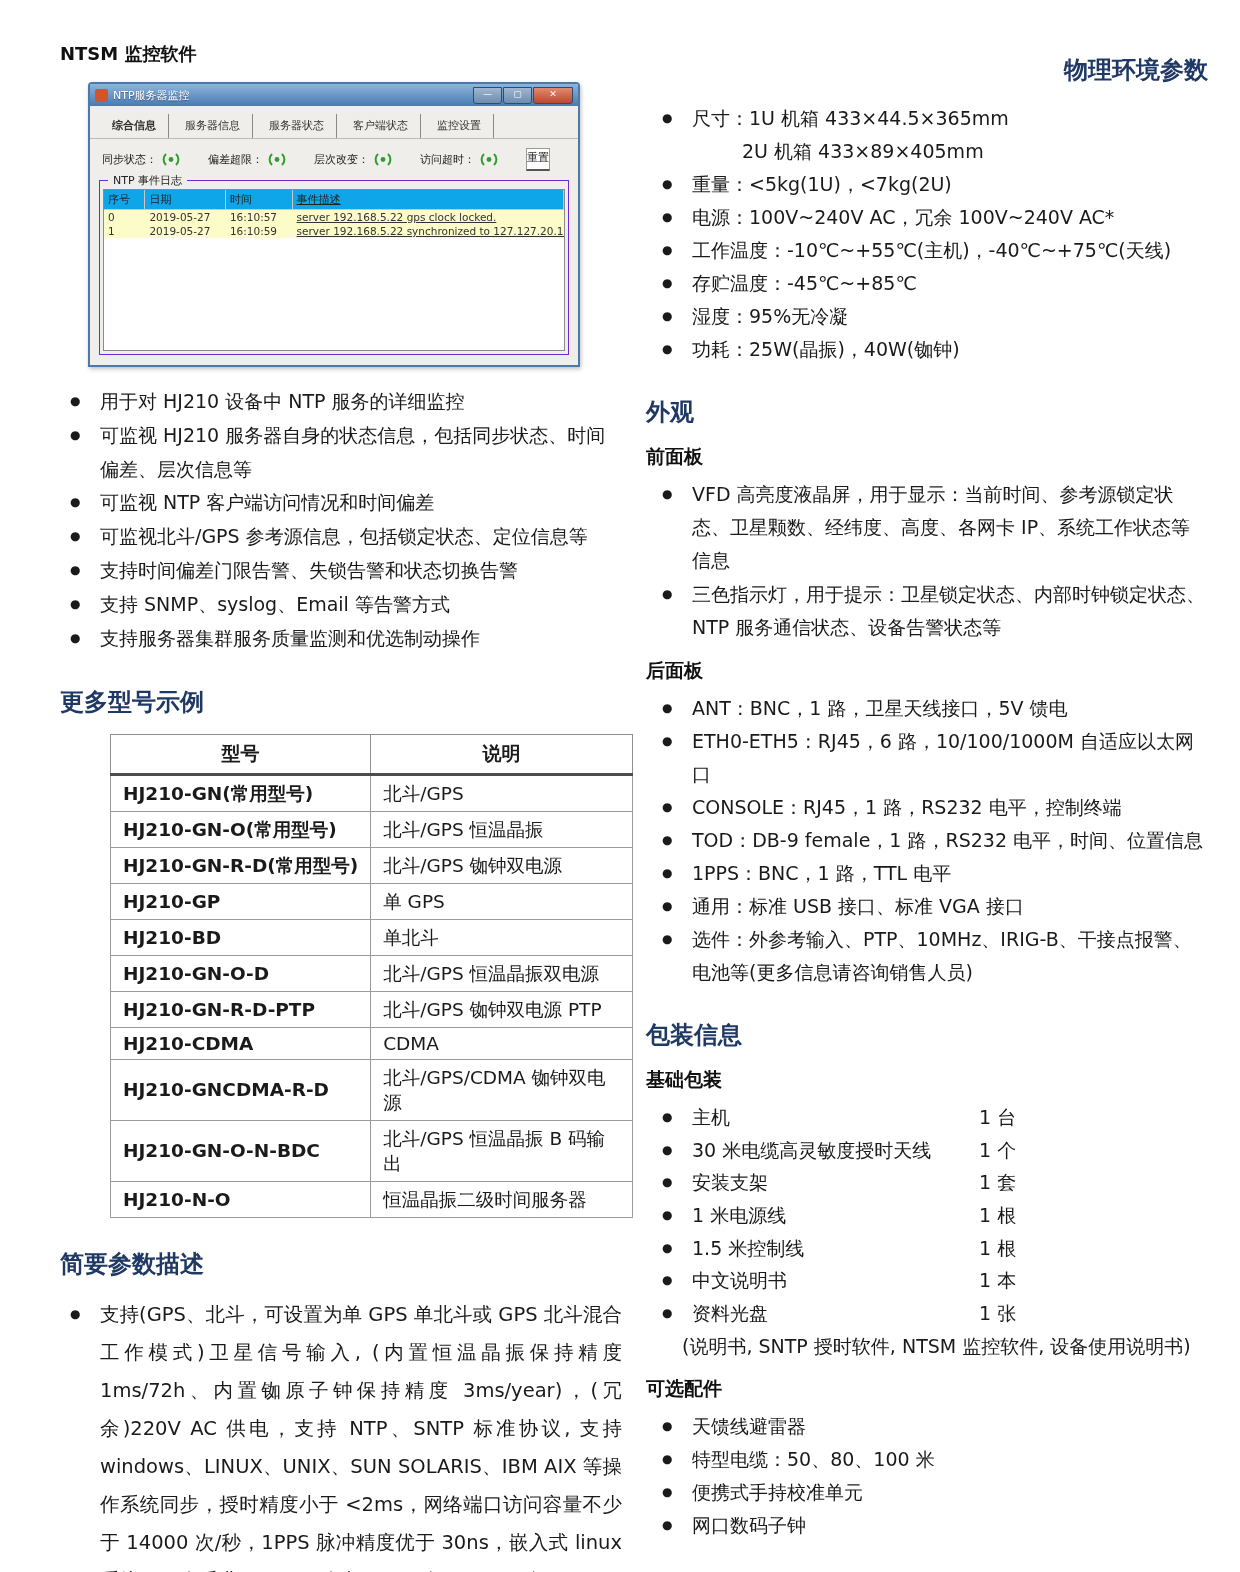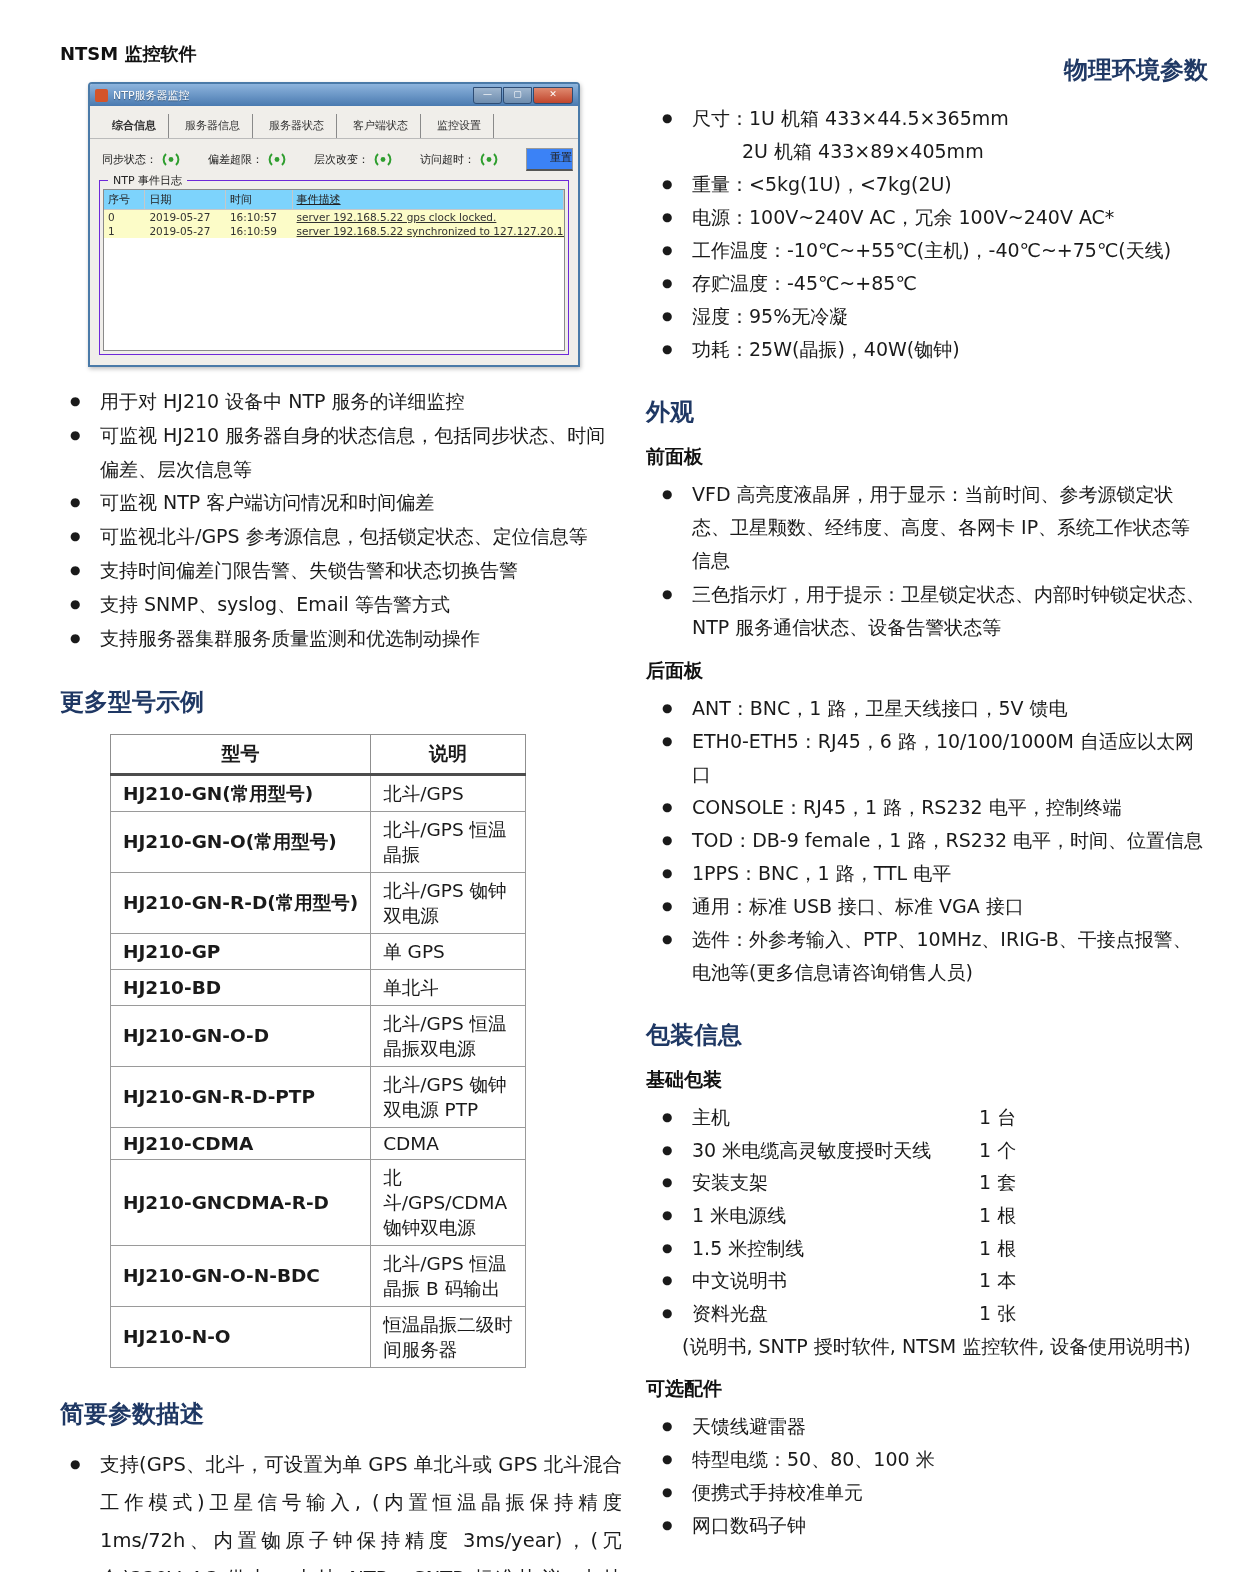--- a/index.html
+++ b/index.html
@@ -36,7 +36,7 @@
   .tabbar{display:flex;gap:4px;padding:8px 10px 0 10px;border-bottom:1px solid #bbb;}
   .tab{font-size:11px;color:#333;padding:4px 12px 5px 12px;border-right:1px solid #8a8a8a;white-space:nowrap;}
   .tab.sel{font-weight:bold;}
-  .statusrow{display:flex;align-items:center;padding:9px 5px 7px 12px;}
+  .statusrow{display:flex;align-items:center;padding:9px 28px 7px 12px;}
   .stitem{display:flex;align-items:center;font-size:11px;color:#222;margin-right:26px;white-space:nowrap;}
   .sig{margin-left:3px;}
   .resetbtn{margin-left:auto;width:72px;height:20px;background:#3b82f6;border:1px solid #9a9a9a;

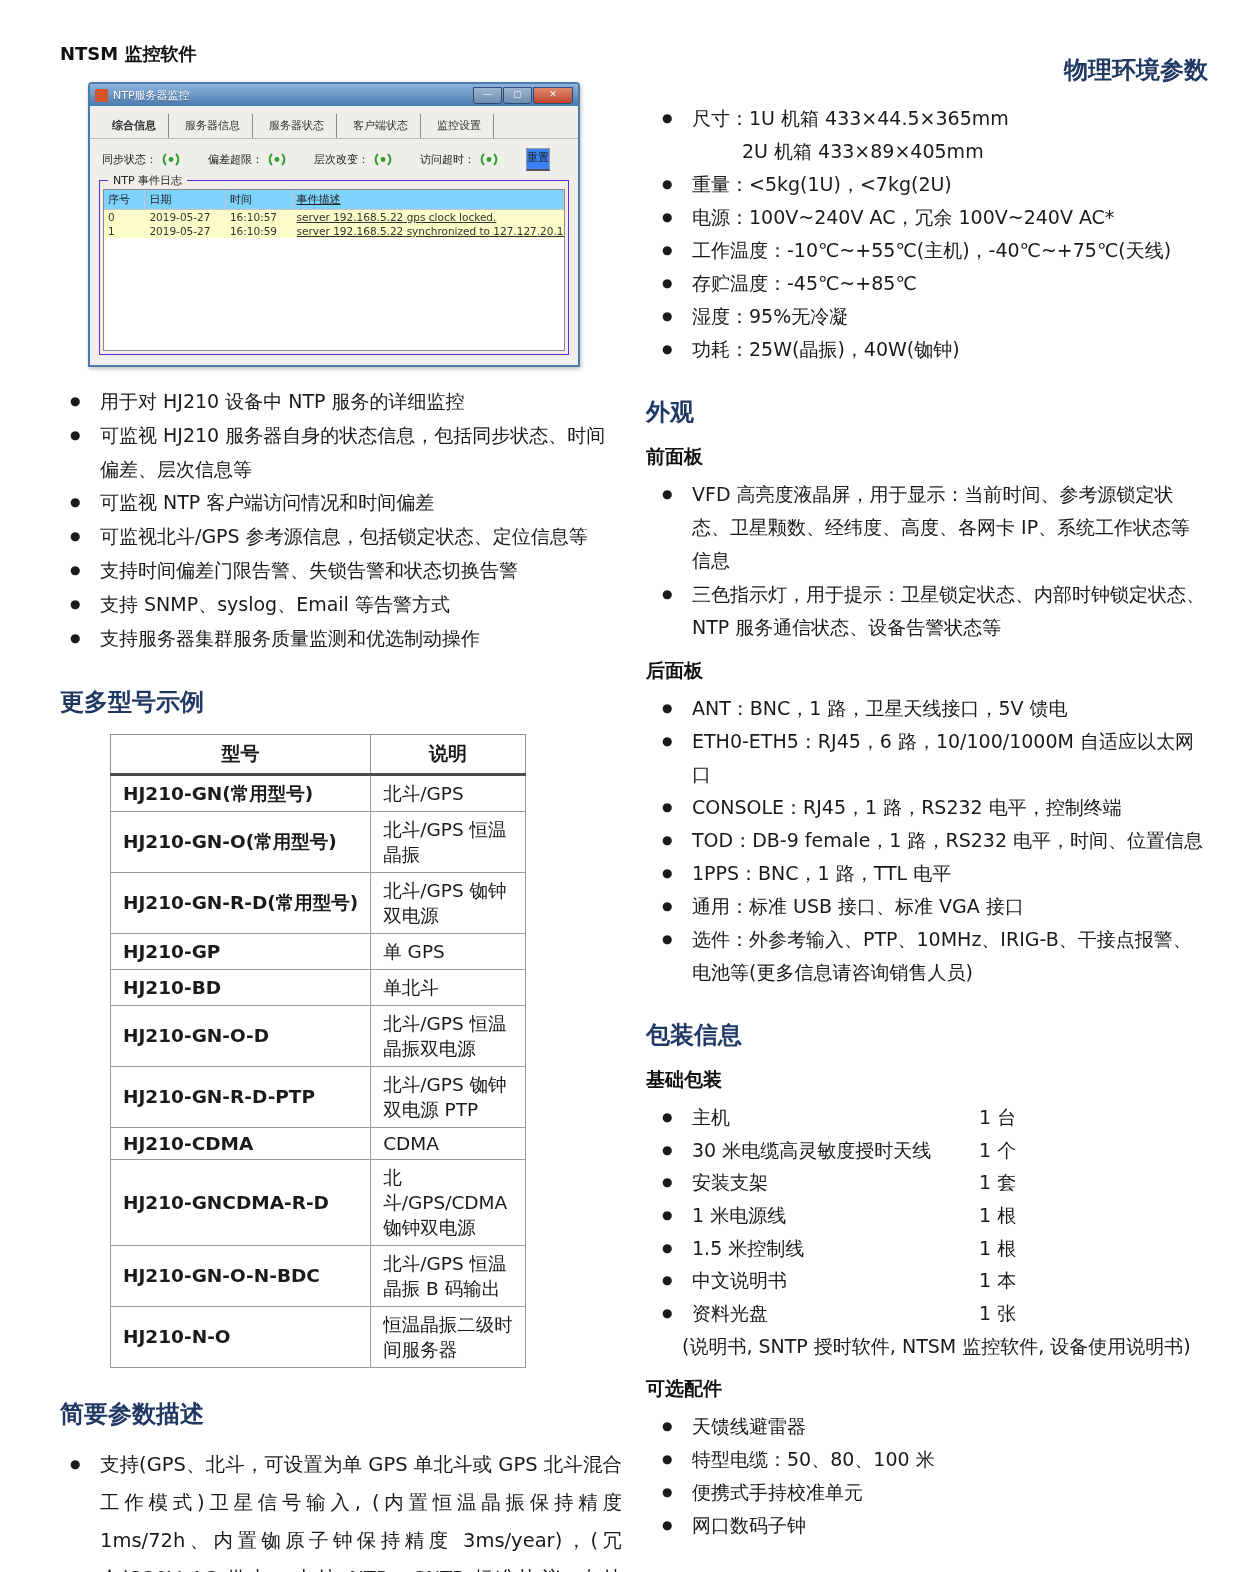--- a/index.html
+++ b/index.html
@@ -39,7 +39,7 @@
   .statusrow{display:flex;align-items:center;padding:9px 28px 7px 12px;}
   .stitem{display:flex;align-items:center;font-size:11px;color:#222;margin-right:26px;white-space:nowrap;}
   .sig{margin-left:3px;}
-  .resetbtn{margin-left:auto;width:72px;height:20px;background:#3b82f6;border:1px solid #9a9a9a;
+  .resetbtn{margin-left:auto;width:72px;height:20px;background:#ffffff;border:1px solid #9a9a9a;
     border-bottom:2px solid #555;font-size:11px;color:#222;text-align:right;line-height:18px;}
   .groupbox{margin:2px 9px 10px 9px;border:1px solid #6d28d9;position:relative;height:162px;padding:8px 3px 3px 3px;}
   .legend{position:absolute;top:-8px;left:8px;background:#f0eeea;padding:0 5px;font-size:11px;color:#222;white-space:nowrap;}

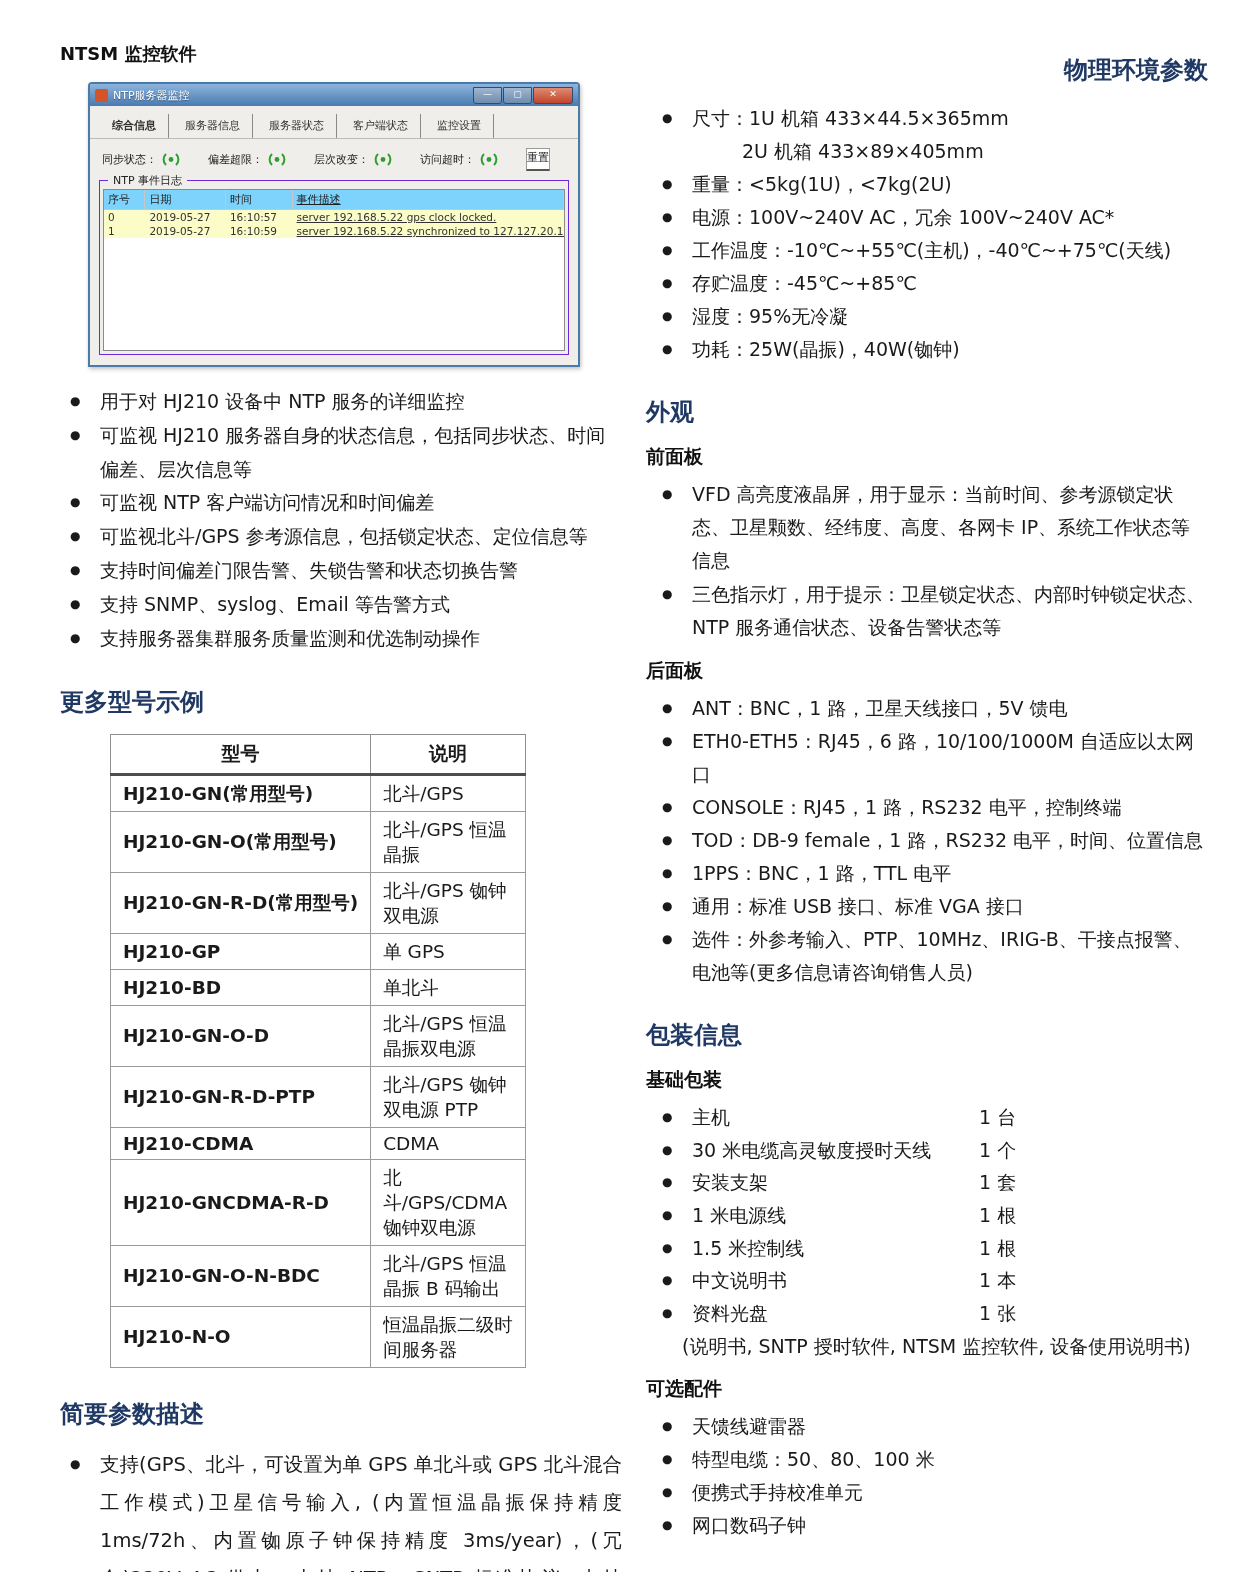--- a/index.html
+++ b/index.html
@@ -44,7 +44,7 @@
   .groupbox{margin:2px 9px 10px 9px;border:1px solid #6d28d9;position:relative;height:162px;padding:8px 3px 3px 3px;}
   .legend{position:absolute;top:-8px;left:8px;background:#f0eeea;padding:0 5px;font-size:11px;color:#222;white-space:nowrap;}
   .listview{background:#ffffff;border:1px solid #8a8a8a;height:100%;box-sizing:border-box;overflow:hidden;}
-  .lv-head{display:flex;border-bottom:1px solid #c7c7c7;background:#7dd3fc;}
+  .lv-head{display:flex;border-bottom:1px solid #c7c7c7;background:#0ea5e9;}
   .lv-head span{font-size:11px;color:#222;padding:2px 4px;border-right:1px solid #c7c7c7;box-sizing:border-box;white-space:nowrap;overflow:hidden;}
   .lv-row{display:flex;background:#fcfcc8;}
   .lv-row span{font-size:10.5px;color:#333;padding:1px 4px;box-sizing:border-box;white-space:nowrap;overflow:hidden;}

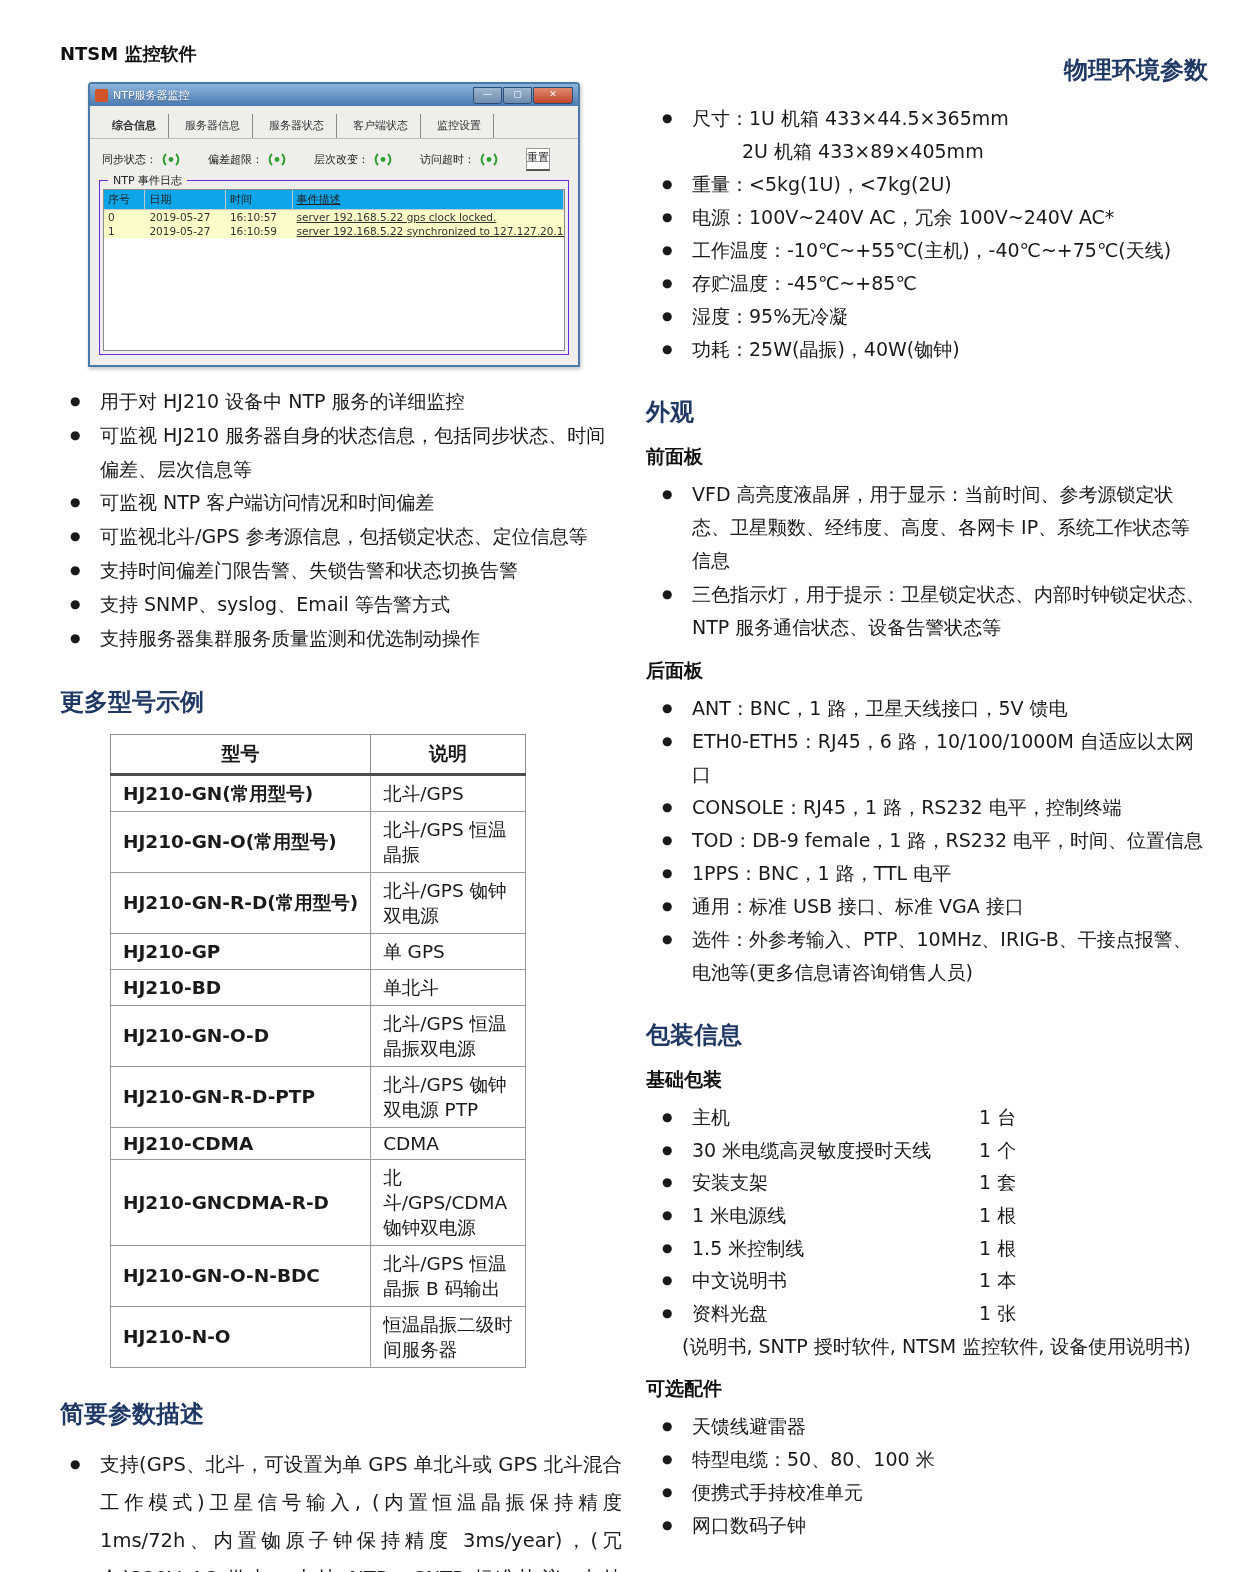--- a/index.html
+++ b/index.html
@@ -51,7 +51,7 @@
   .c0{width:9%;}.c1{width:17.5%;}.c2{width:14.5%;}.c3{width:59%;text-decoration:underline;}
 
   
-  table.models{border-collapse:collapse;margin:8px 0 0 50px;width:416px;}
+  table.models{border-collapse:collapse;margin:8px 0 0 50px;width:523px;}
   table.models th{border:1px solid #8f8f8f;border-bottom:3px solid #4d4d4d;font-size:19px;padding:6px 4px;text-align:center;font-weight:bold;}
   table.models td{border:1px solid #9a9a9a;font-size:18.5px;padding:5px 12px;}
   table.models td.m{font-weight:bold;white-space:nowrap;}

